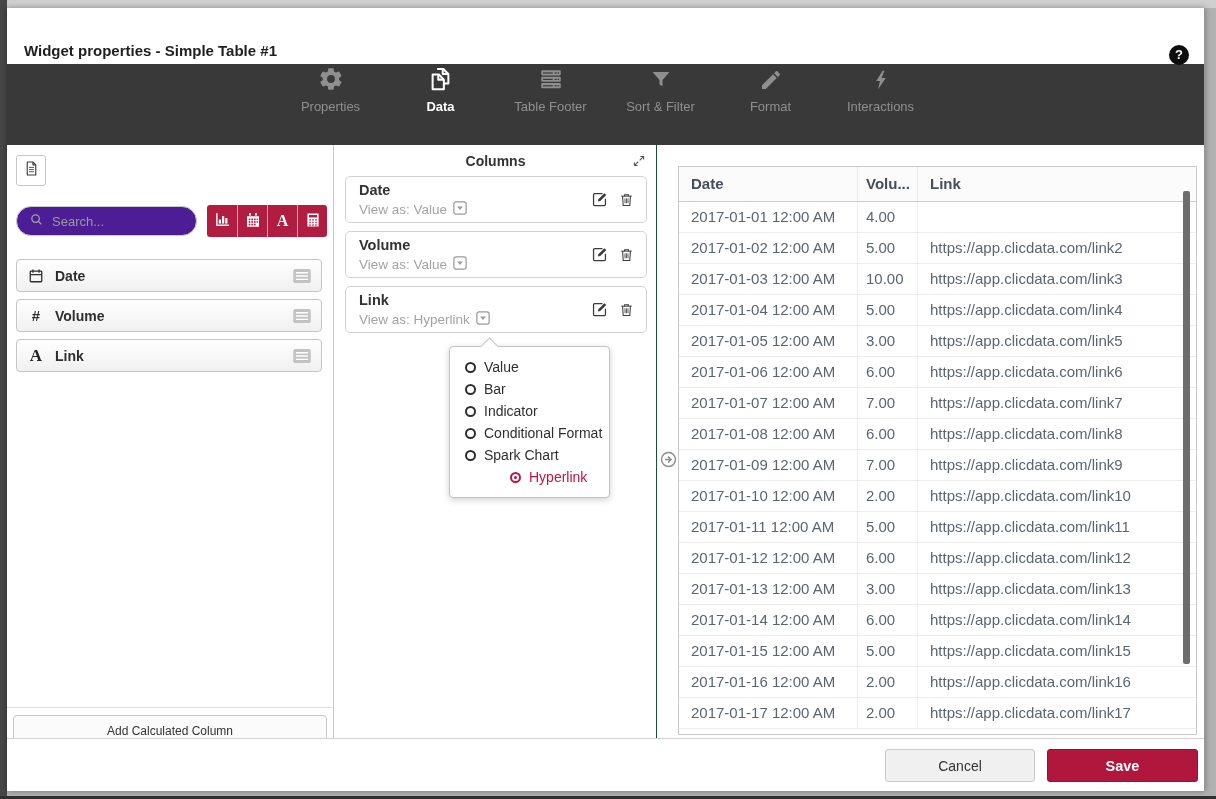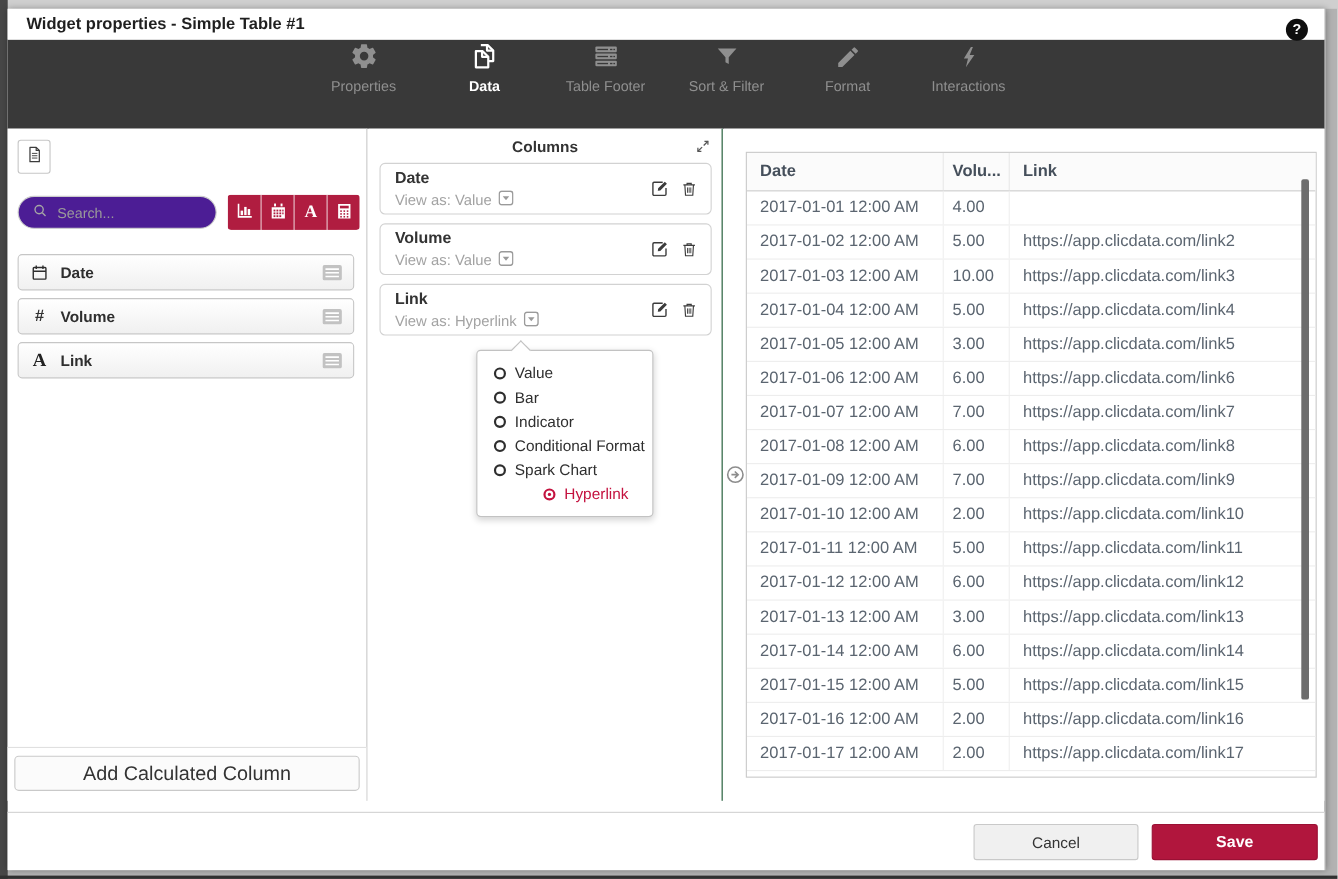--- a/index.html
+++ b/index.html
@@ -16,7 +16,7 @@
            border-right:1px solid #979797; box-shadow:0 0 6px rgba(0,0,0,.35); }
 
   
-  .titlebar { position:relative; height:28px; background:#fff; }
+  .titlebar { position:relative; height:28px; background:#fff;margin-top:28px; }
   .title { position:absolute; left:17px; top:50%; transform:translateY(-50%);
            font-size:15px; font-weight:700; color:#1f1f1f; }
   .help { position:absolute; right:15px; top:9px; width:20px; height:20px; border-radius:50%;

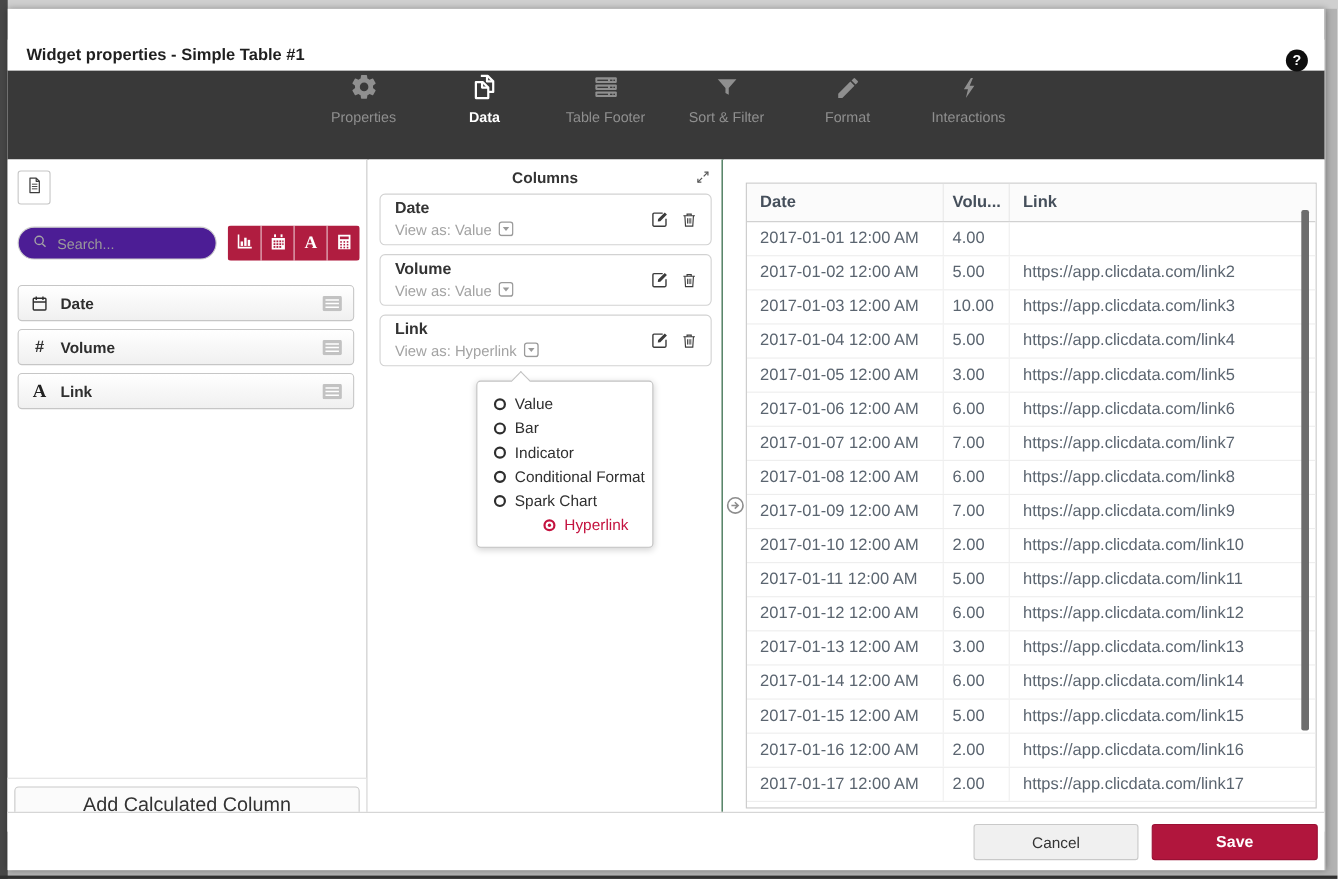--- a/index.html
+++ b/index.html
@@ -87,7 +87,7 @@
   .card-actions span { cursor:pointer; display:flex; }
 
   
-  .popup { position:absolute; left:98px; top:201px; width:161px; background:#fff;
+  .popup { position:absolute; left:114px; top:201px; width:161px; background:#fff;
            border:1px solid #c2c2c2; border-radius:4px; box-shadow:0 2px 7px rgba(0,0,0,.18);
            padding:9px 0 9px; z-index:6; }
   .popup::before { content:''; position:absolute; top:-7px; left:33px; width:12px; height:12px;

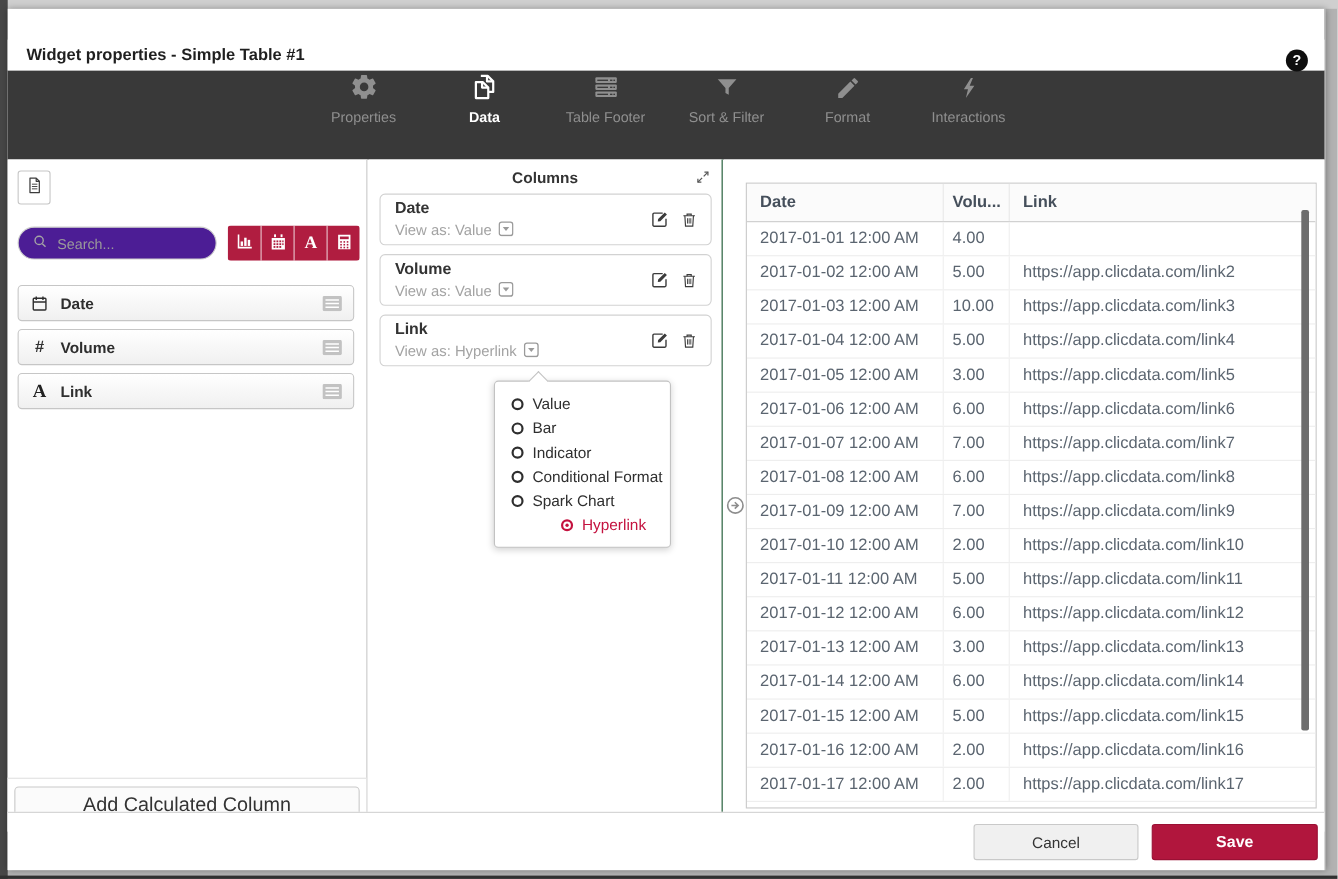--- a/index.html
+++ b/index.html
@@ -68,7 +68,7 @@
   .add-col-wrap { position:absolute; left:0; right:0; bottom:0; border-top:1px solid #e0e0e0;
                   padding:7px 6px 9px; background:#fff; }
   .add-col-btn { width:100%; height:32px; border:1px solid #c9c9c9; border-radius:4px;
-                 background:#fbfbfb; font-size:18px; color:#333; cursor:pointer;
+                 background:#fbfbfb; font-size:12px; color:#333; cursor:pointer;
                  font-family:inherit; }
 
   

